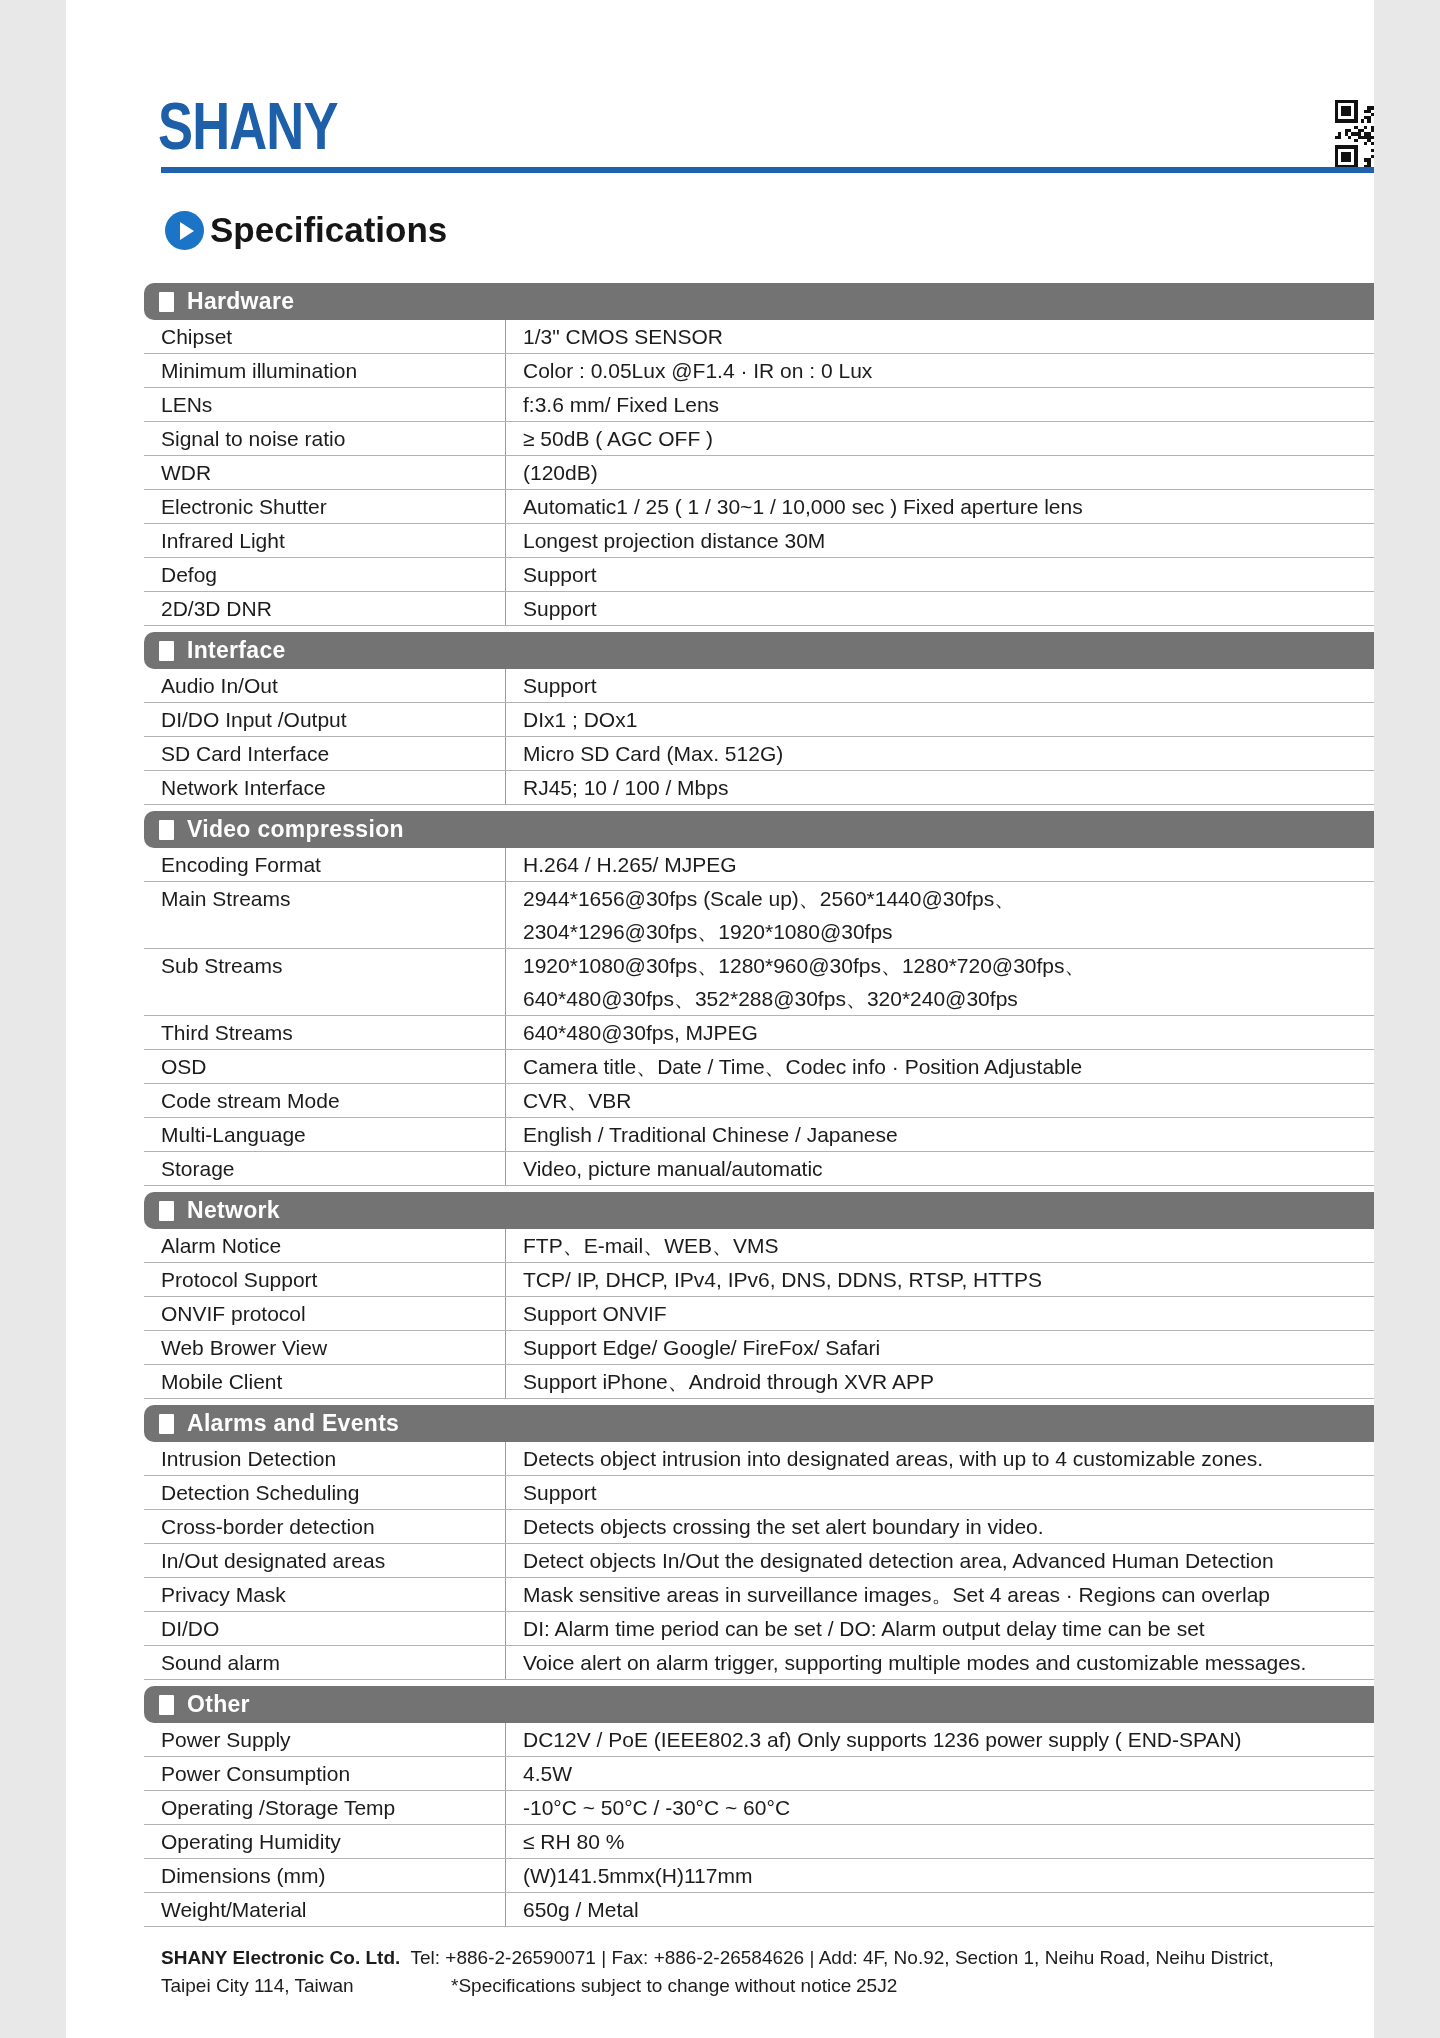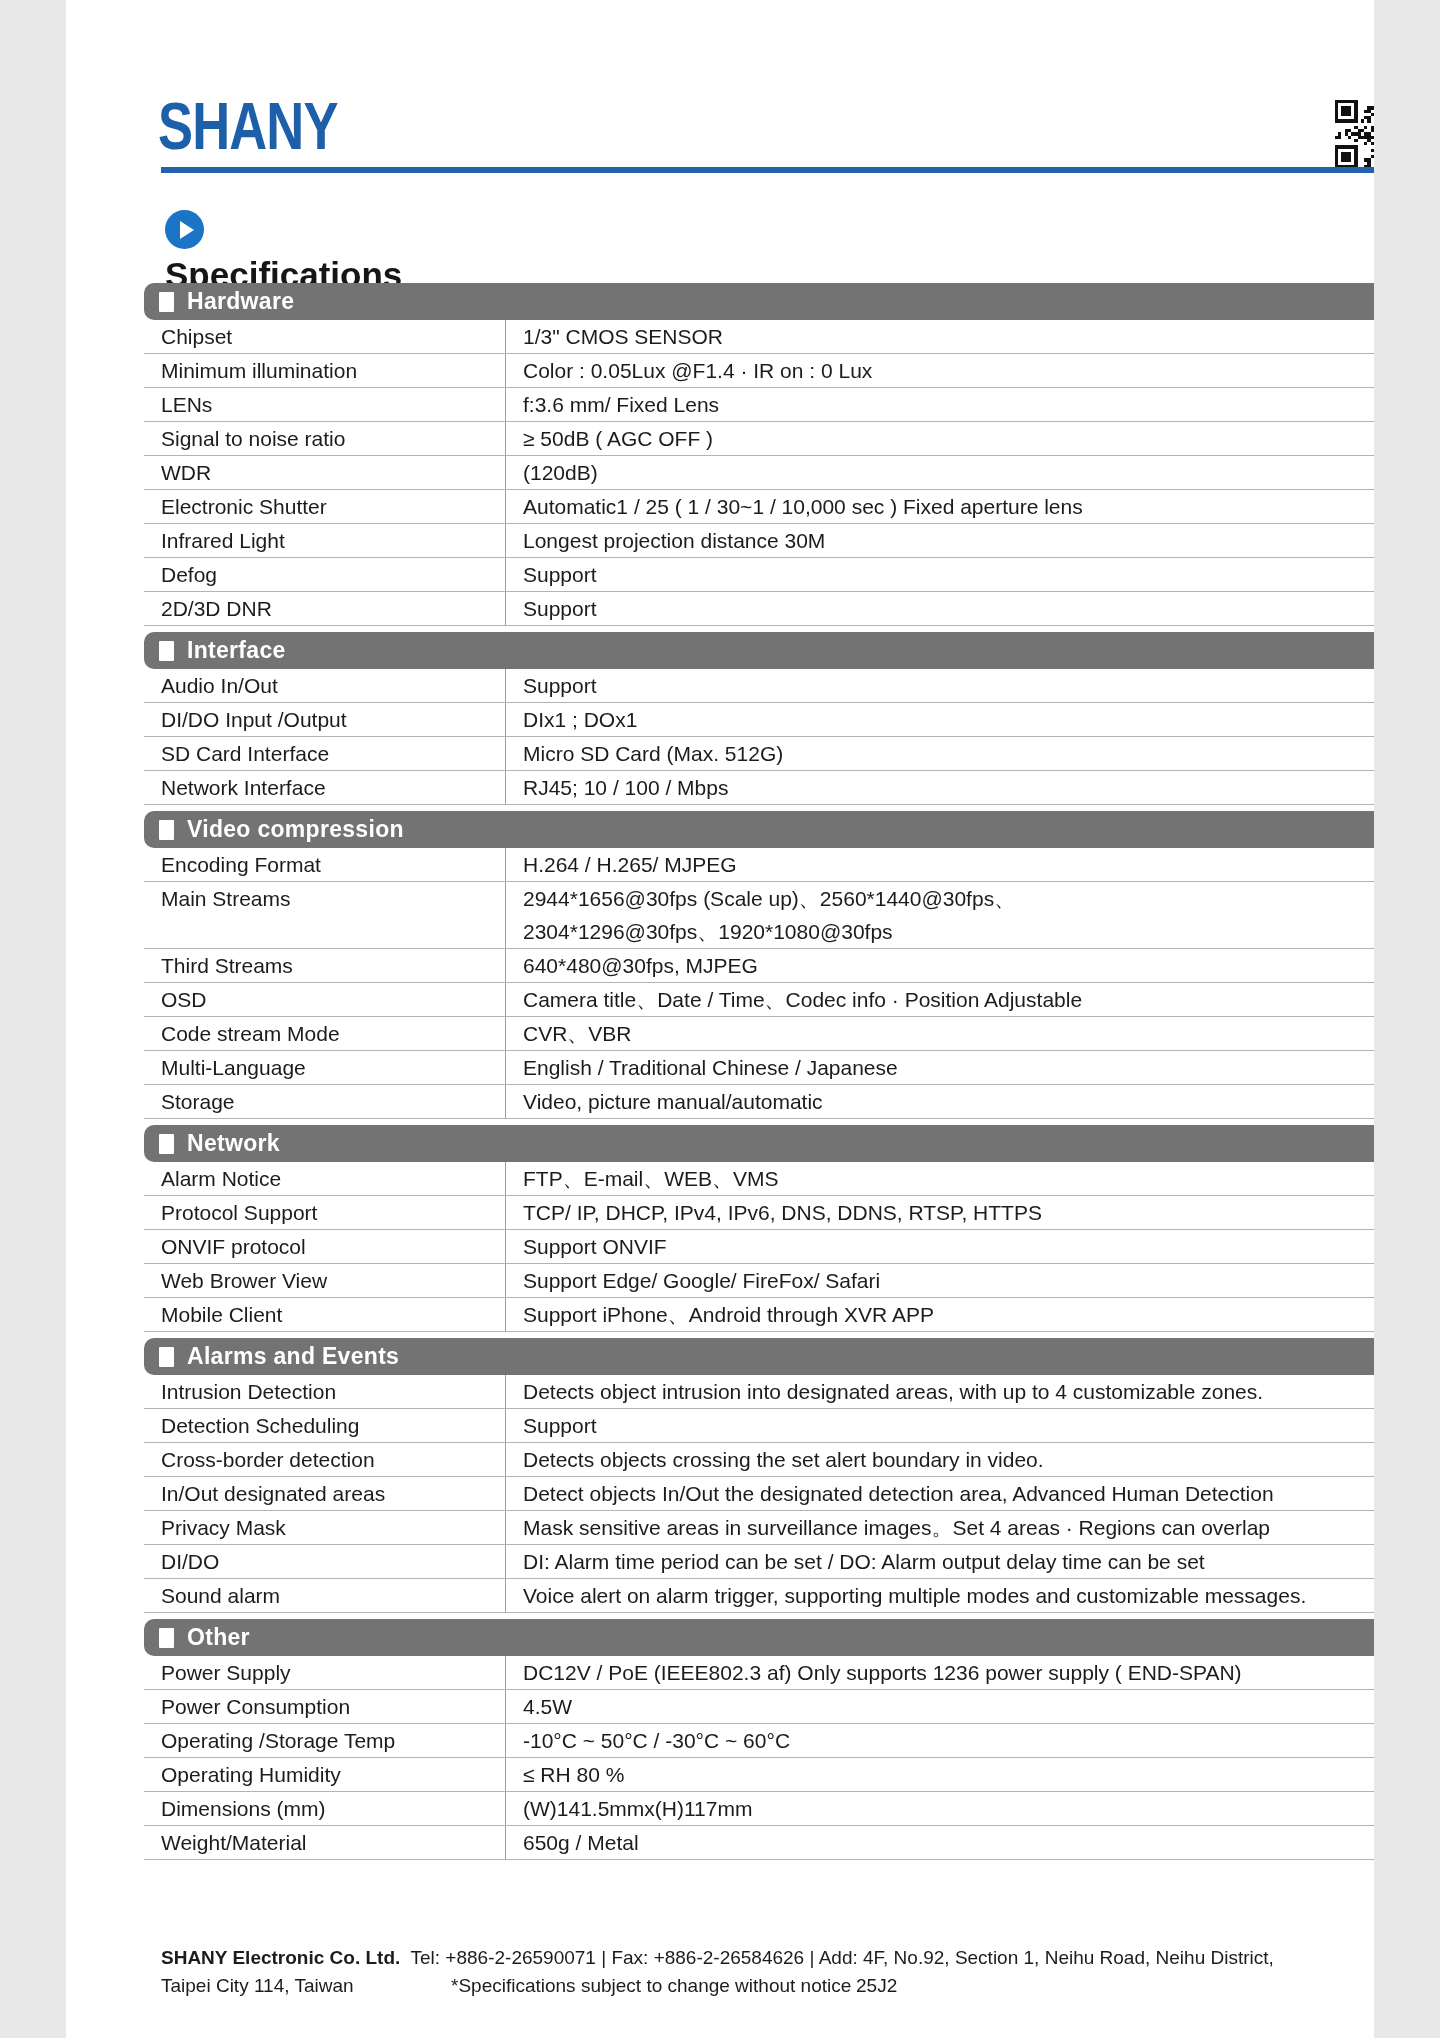--- a/index.html
+++ b/index.html
@@ -21,7 +21,7 @@
   .qr { position:absolute; left:1269px; top:100px; }
   .rule { position:absolute; left:95px; top:167px; width:1242px; height:6px; background:#2062ac; }
 
-  .title-row { position:absolute; left:99px; top:210px; display:flex; align-items:flex-start; gap:6px;flex-direction:column; }
+  .title-row { position:absolute; left:99px; top:210px; display:flex; align-items:flex-end; gap:6px; }
   .play-icon {
     width:39px; height:39px; border-radius:50%; background:#1b74c5;
     display:flex; align-items:center; justify-content:center; flex:0 0 auto;

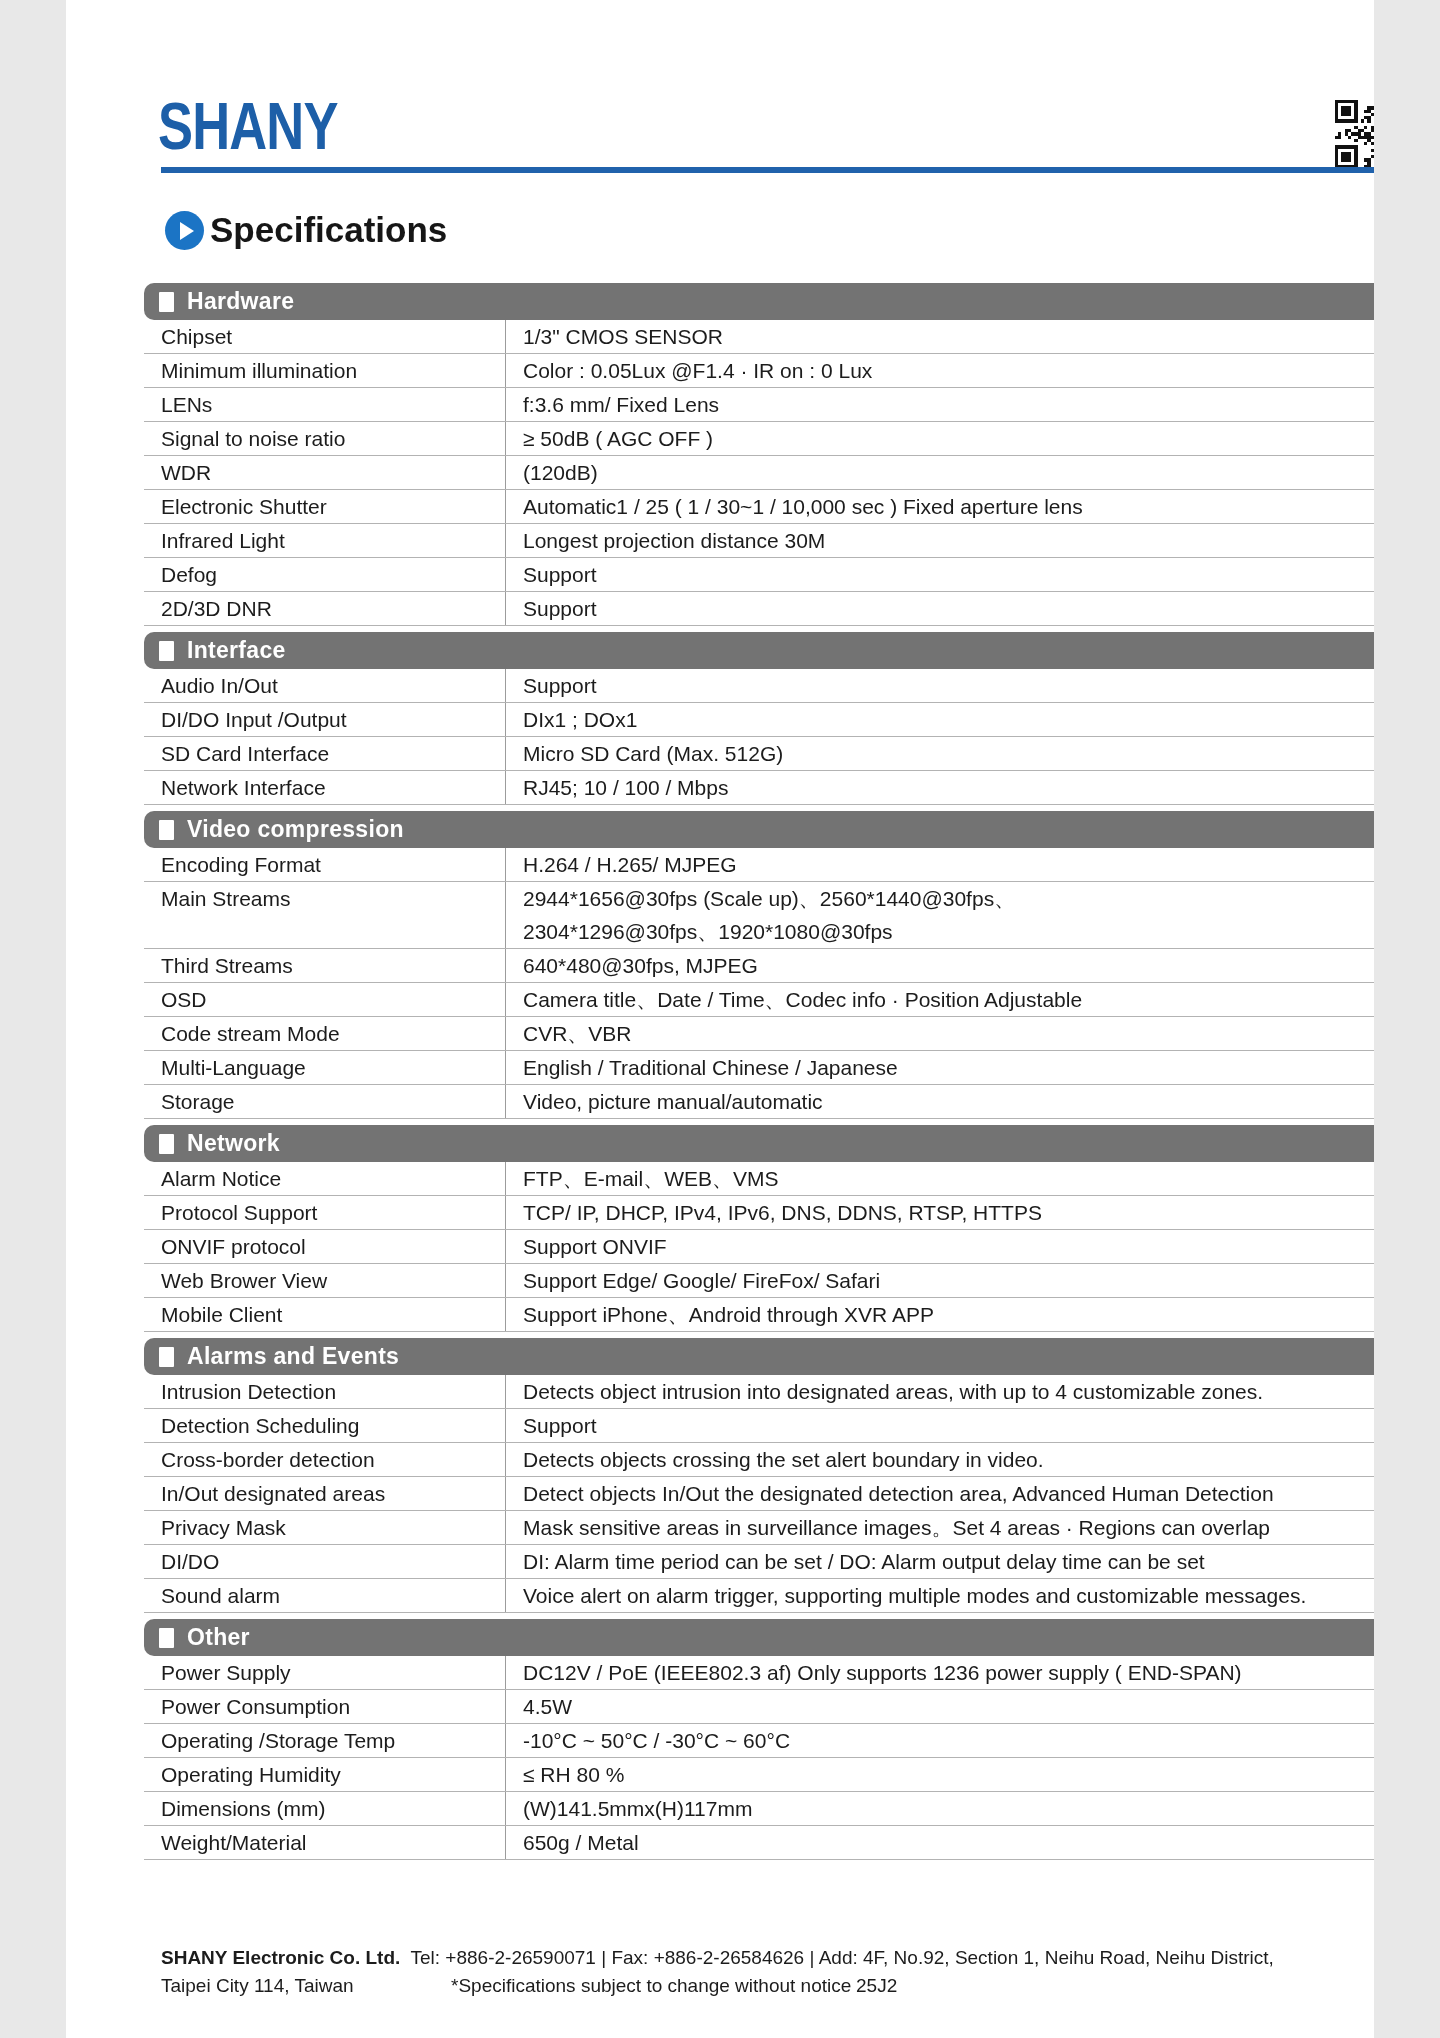--- a/index.html
+++ b/index.html
@@ -364,6 +364,11 @@
 2304*1296@30fps、1920*1080@30fps</div>
   </div>
 
+  <div class="row">
+    <div class="cell label">Sub Streams</div>
+    <div class="cell value">1920*1080@30fps、1280*960@30fps、1280*720@30fps、
+640*480@30fps、352*288@30fps、320*240@30fps</div>
+  </div>
 
   <div class="row">
     <div class="cell label">Third Streams</div>

